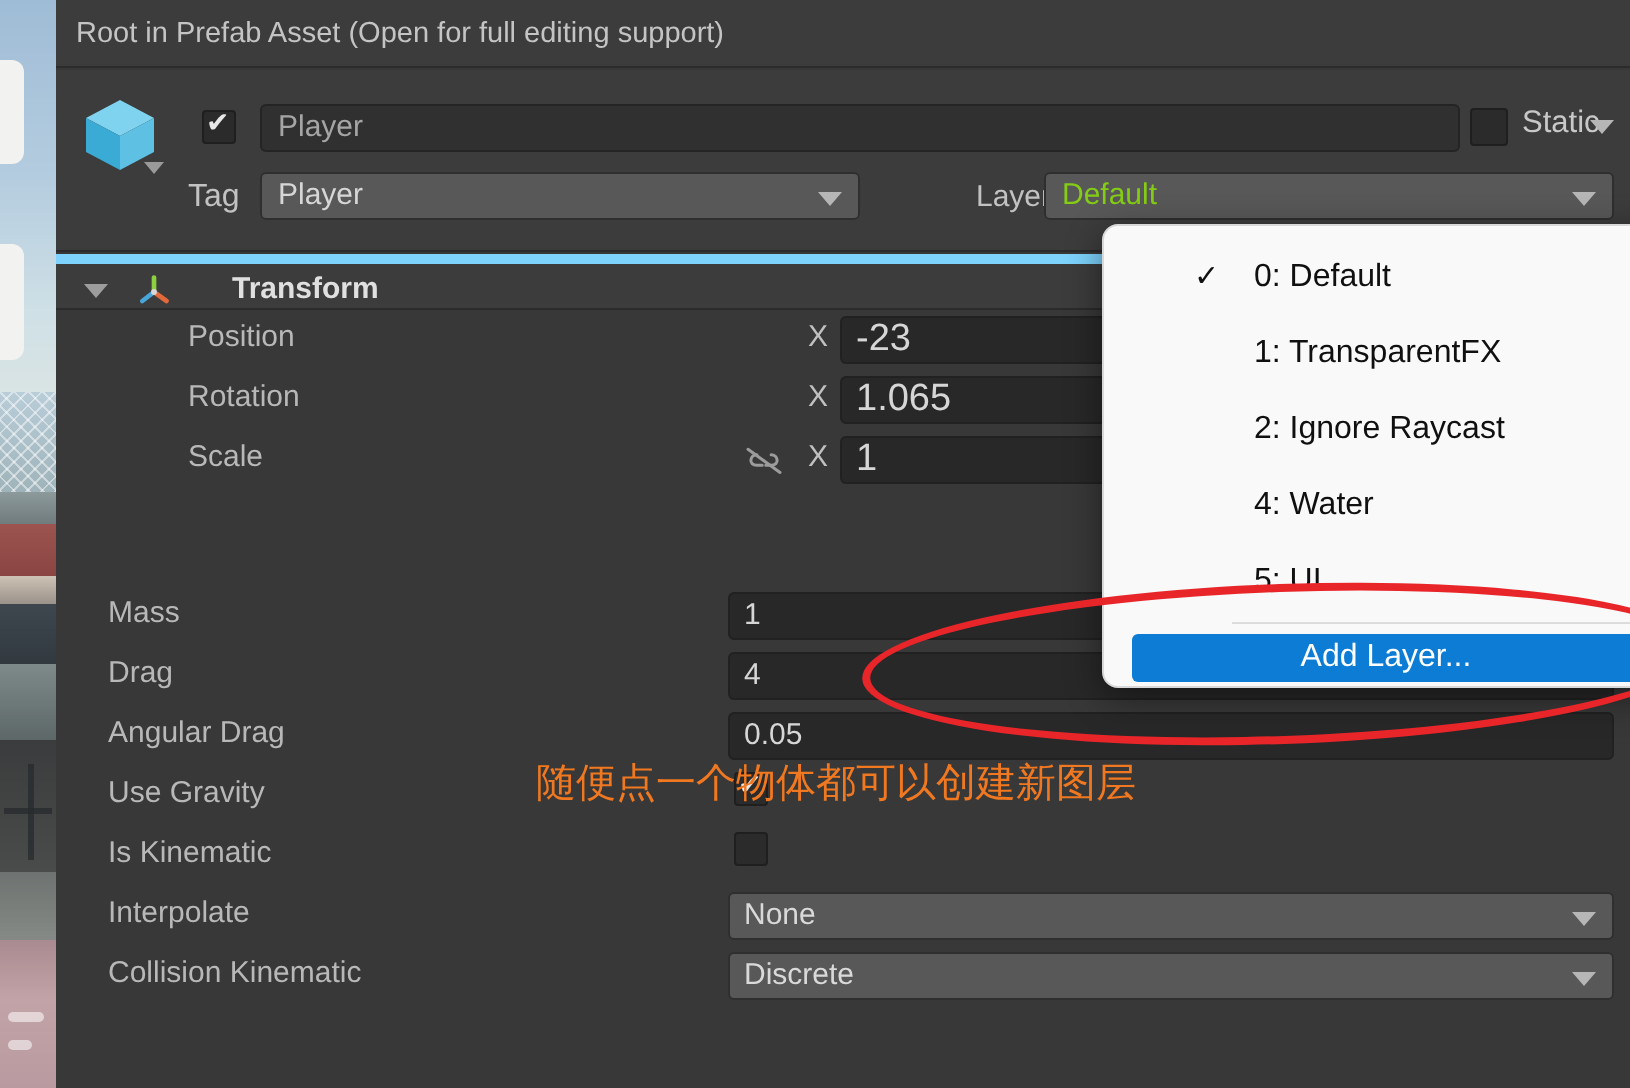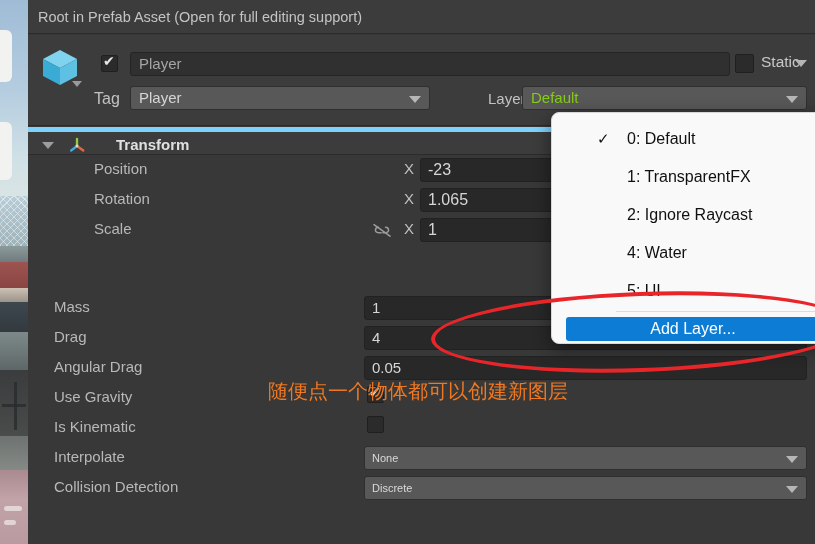--- a/index.html
+++ b/index.html
@@ -128,7 +128,7 @@
   .numfield {
     position: absolute; left: 352px; top: 3px; width: 148px; height: 24px;
     background: #282828; border: 1px solid #212121; border-radius: 3px;
-    color: #d6d6d6; font-size: 16px; line-height: 22px; padding-left: 7px;
+    color: #d6d6d6; font-size: 19px; line-height: 22px; padding-left: 7px;
   }
   .row-arrow { position: absolute; left: 508px; top: 11px;
                width: 0; height: 0; border-left: 5px solid transparent;

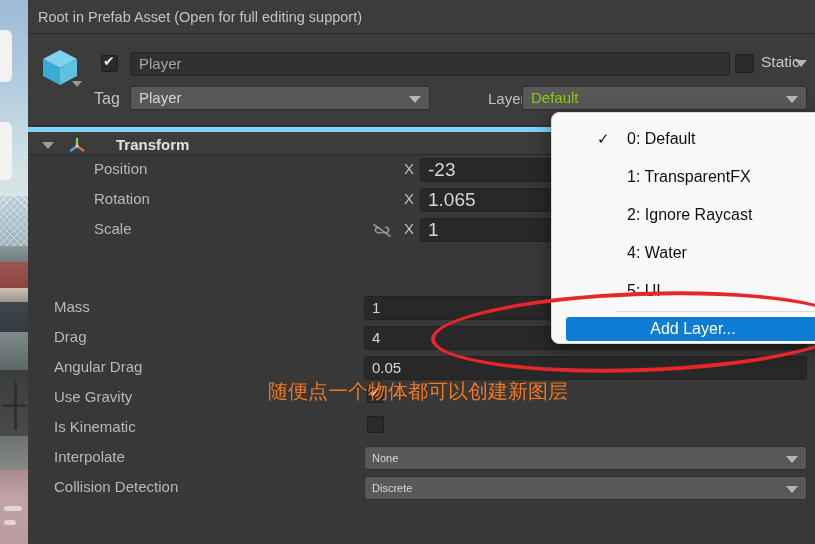--- a/index.html
+++ b/index.html
@@ -147,7 +147,7 @@
   .enum-field {
     position: absolute; left: 336px; top: 3px; width: 443px; height: 24px;
     background: #585858; border: 1px solid #2f2f2f; border-radius: 3px;
-    color: #d9d9d9; font-size: 11px; line-height: 22px; padding-left: 7px;
+    color: #d9d9d9; font-size: 15px; line-height: 22px; padding-left: 7px;
   }
   .enum-arrow { position: absolute; right: 8px; top: 9px; }
 

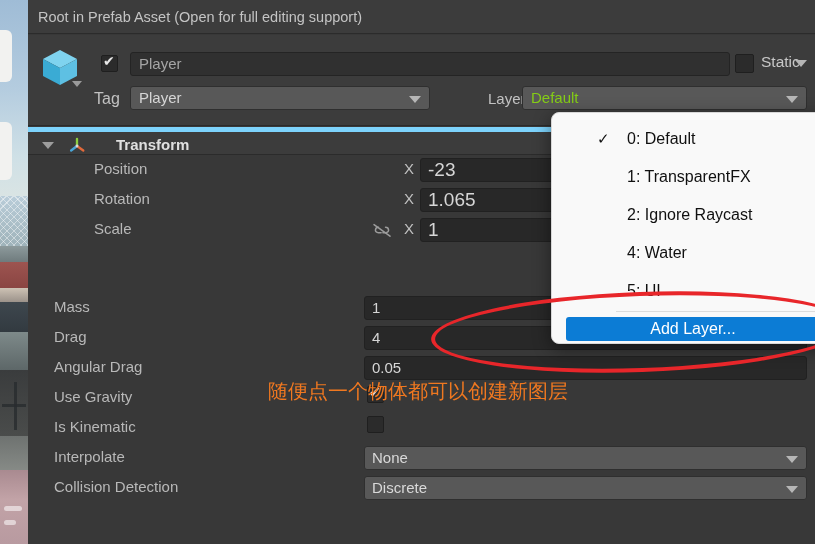--- a/index.html
+++ b/index.html
@@ -319,7 +319,7 @@
         </div>
       </div>
       <div class="row" style="top:180px">
-        <div class="lbl">Collision Detection</div>
+        <div class="lbl">Collision Kinematic</div>
         <div class="enum-field">
           <span>Discrete</span>
           <span class="enum-arrow arrow-down"></span>

